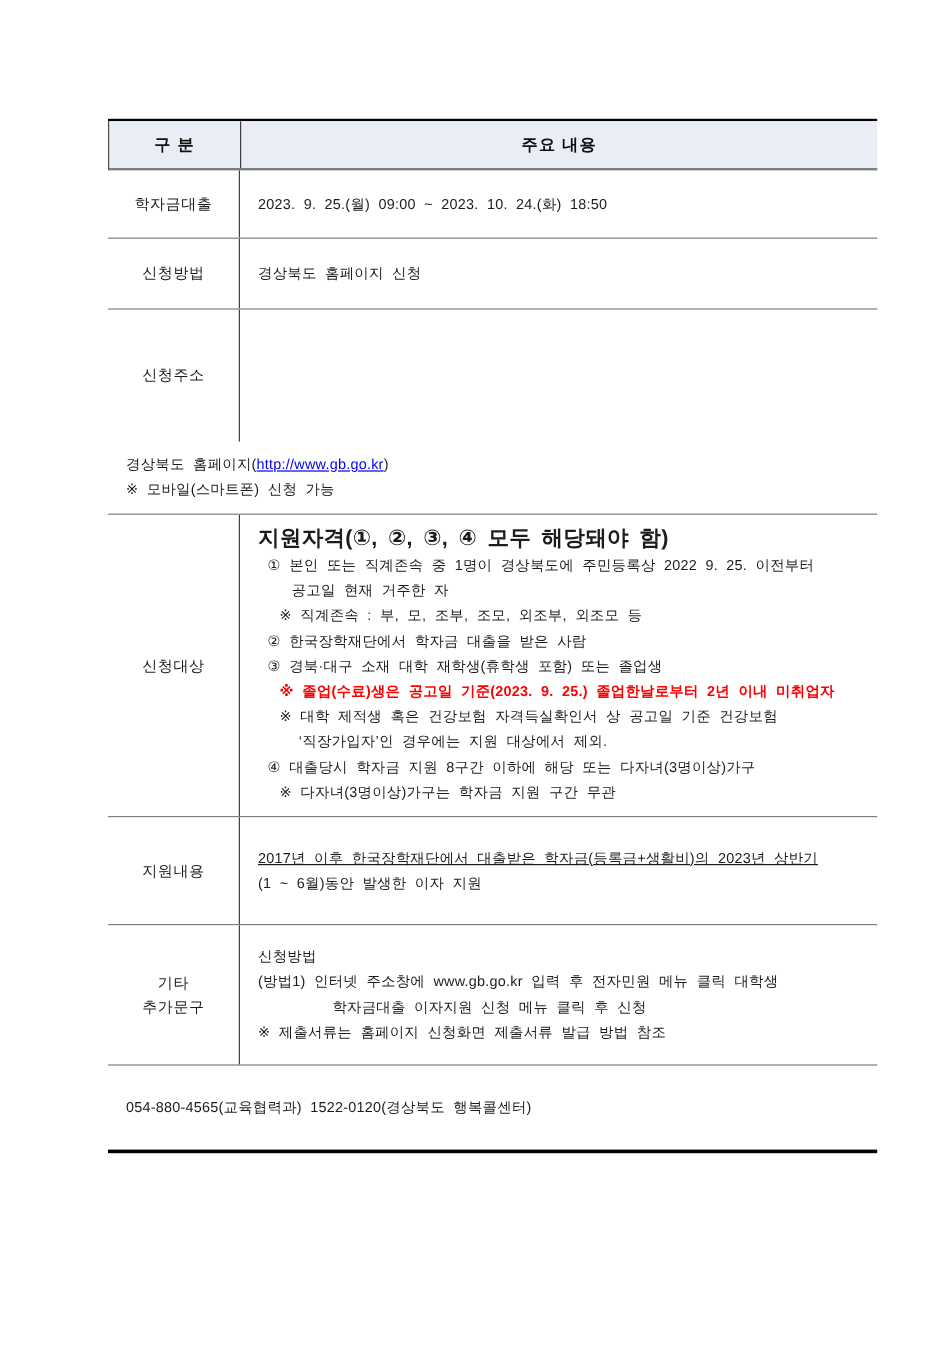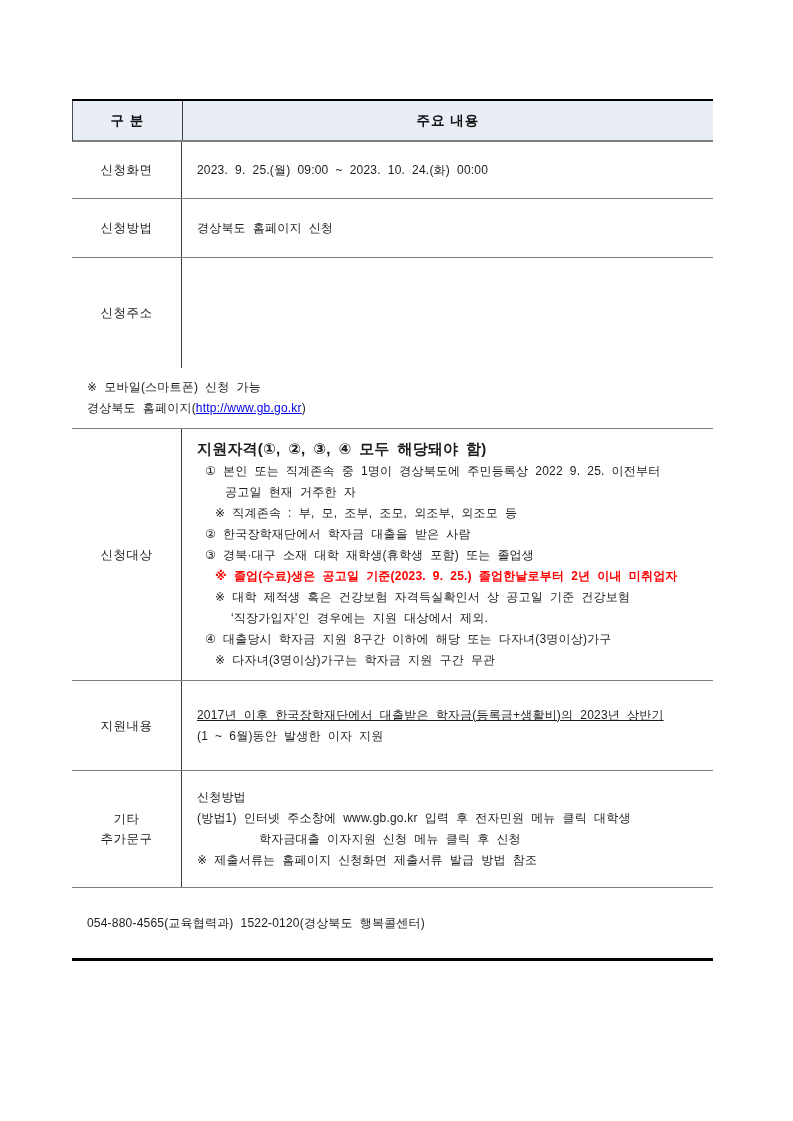--- a/index.html
+++ b/index.html
@@ -15,7 +15,7 @@
   body{background:#ffffff;font-family:"Liberation Sans","DejaVu Sans",sans-serif;}
   .page{position:relative;width:793px;height:1121px;background:#ffffff;overflow:hidden;}
   .notice-table{
-    position:absolute;left:72px;top:99px;width:641px;
+    position:absolute;left:90px;top:99px;width:641px;
     border-top:2px solid var(--outer-border);
     border-bottom:3px solid var(--outer-border);
   }

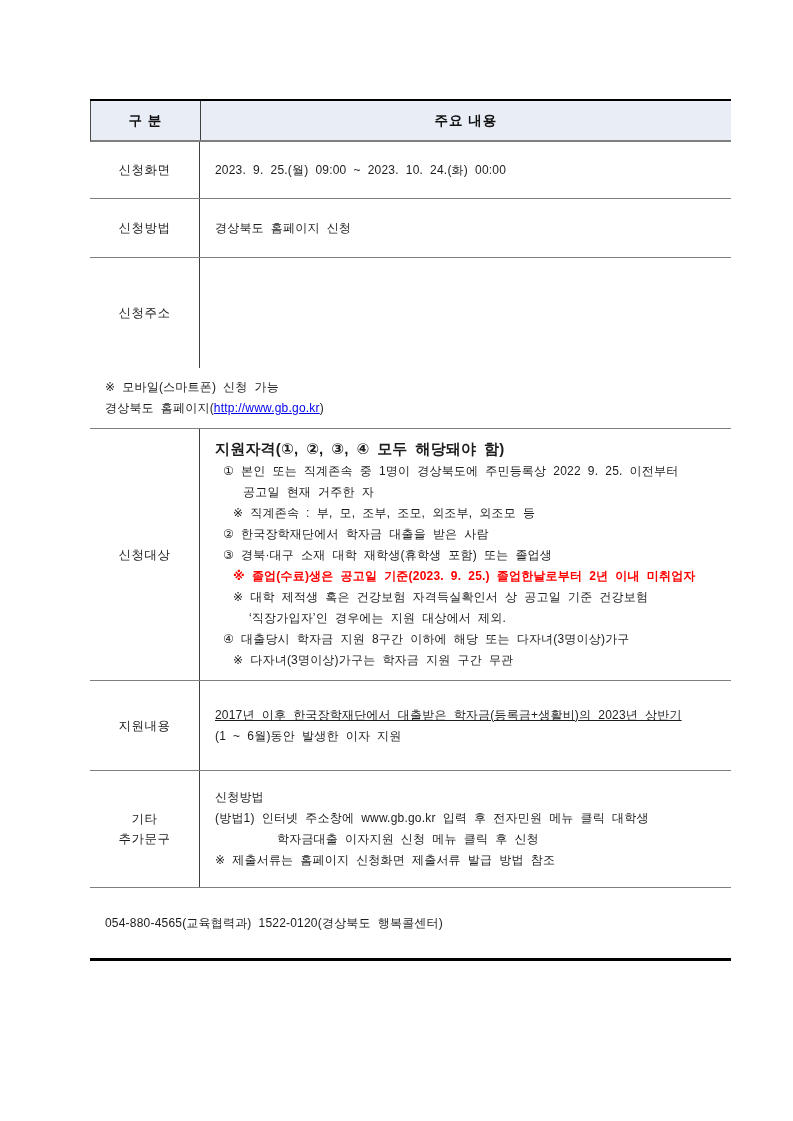--- a/index.html
+++ b/index.html
@@ -65,7 +65,7 @@
     <div id="rows-container">
         <div class="row body-row" style="min-height: 57px;">
           <div class="label-cell">
-            <div class="label-line">신청화면</div>
+            <div class="label-line">학자금대출</div>
           </div>
           <div class="content-cell">
             <div class="content-inner">

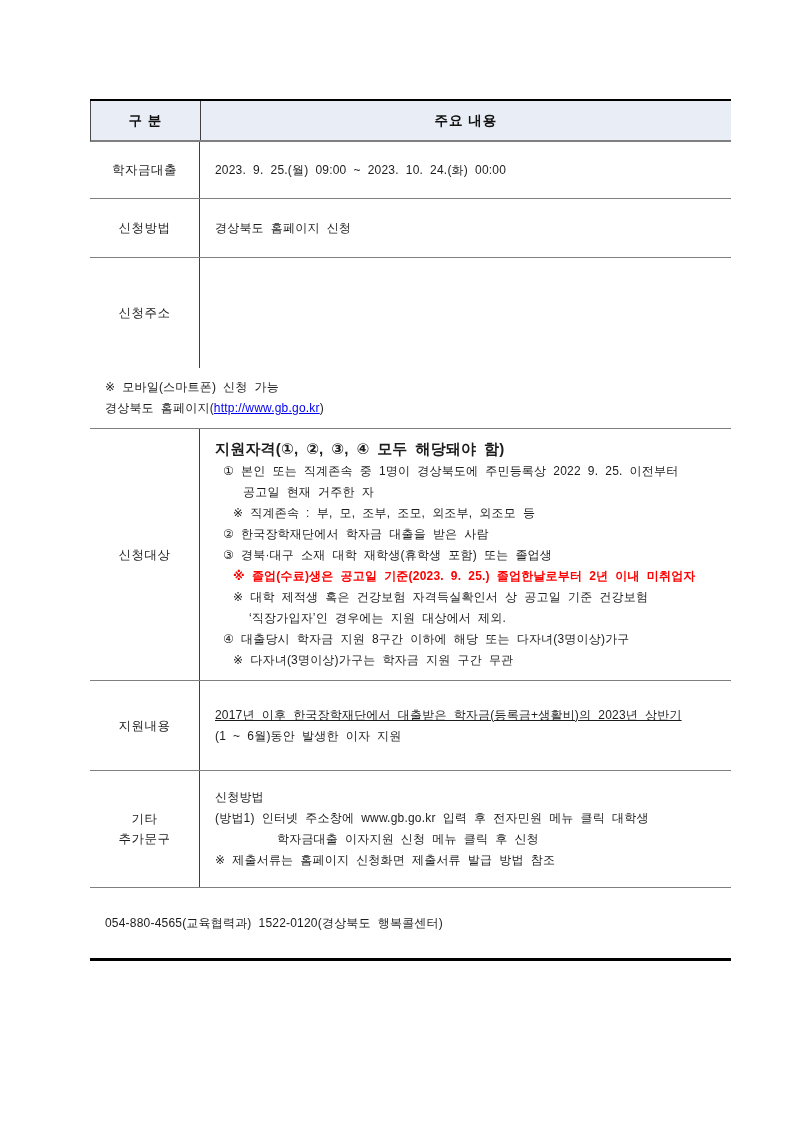--- a/index.html
+++ b/index.html
@@ -69,7 +69,7 @@
           </div>
           <div class="content-cell">
             <div class="content-inner">
-              <div class="line" style="padding-left: 0px;"><span class="seg normal">2023. 9. 25.(월) 09:00 ~ 2023. 10. 24.(화) 00:00</span></div>
+              <div class="line" style="padding-left: 0px;"><span class="seg normal">2023. 9. 25.(월) 09:00 ~ 2023. 10. 24.(화) 18:50</span></div>
             </div>
           </div>
         </div>

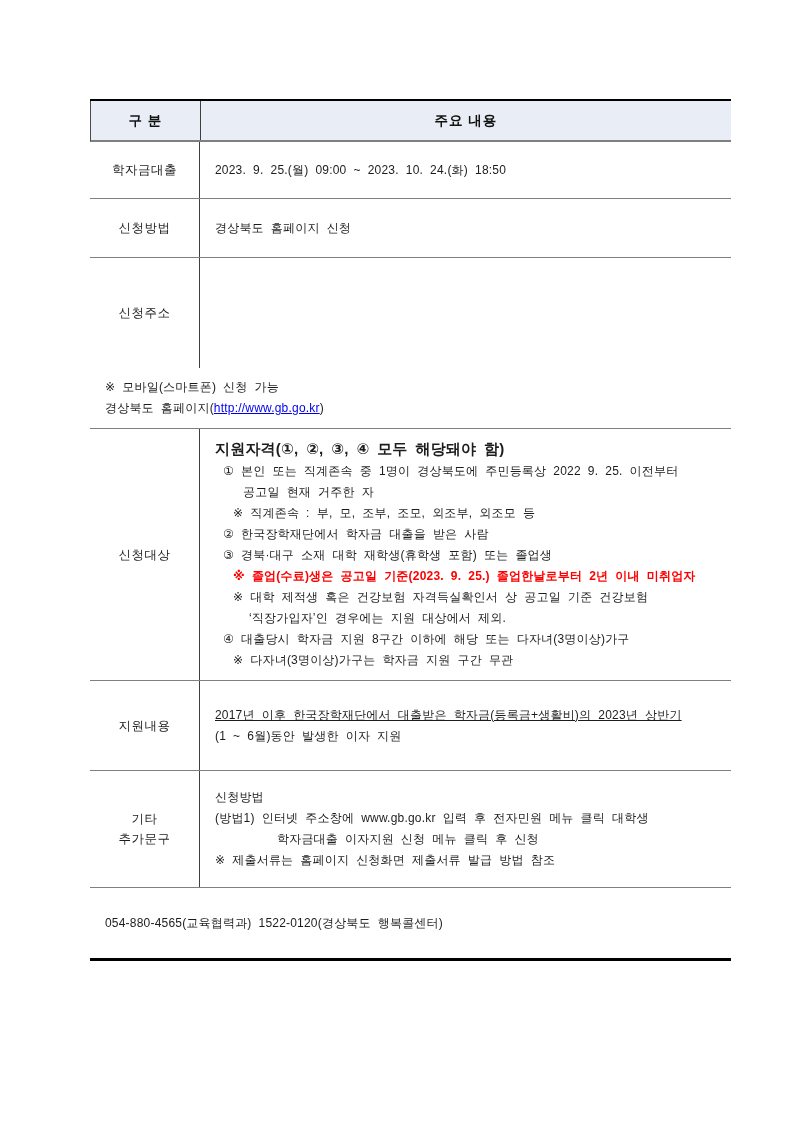--- a/index.html
+++ b/index.html
@@ -89,8 +89,8 @@
           </div>
           <div class="content-cell">
             <div class="content-inner">
+              <div class="line" style="padding-left: 0px;"><span class="seg normal">경상북도 홈페이지(</span><a href="#" class="seg link">http://www.gb.go.kr</a><span class="seg normal">)</span></div>
               <div class="line" style="padding-left: 0px;"><span class="seg normal">※ 모바일(스마트폰) 신청 가능</span></div>
-              <div class="line" style="padding-left: 0px;"><span class="seg normal">경상북도 홈페이지(</span><a href="#" class="seg link">http://www.gb.go.kr</a><span class="seg normal">)</span></div>
             </div>
           </div>
         </div>

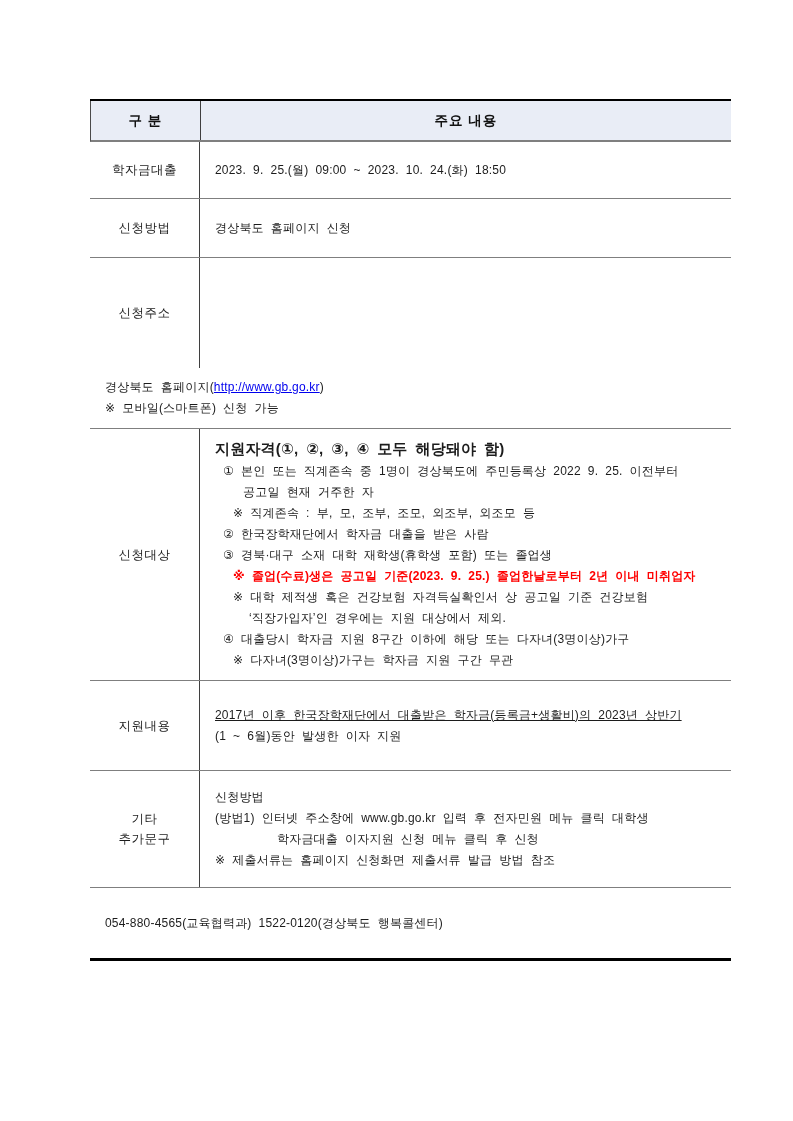--- a/index.html
+++ b/index.html
@@ -49,7 +49,7 @@
     font-size:12px;line-height:21px;color:var(--text-color);
     word-spacing:3.5px;letter-spacing:0.2px;
   }
-  .seg.bold{font-weight:bold;font-size:15px;}
+  .seg.bold{font-weight:bold;font-size:18px;}
   .seg.red-bold{font-weight:bold;color:var(--red);}
   a.link{color:var(--link);text-decoration:underline;}
 </style>

